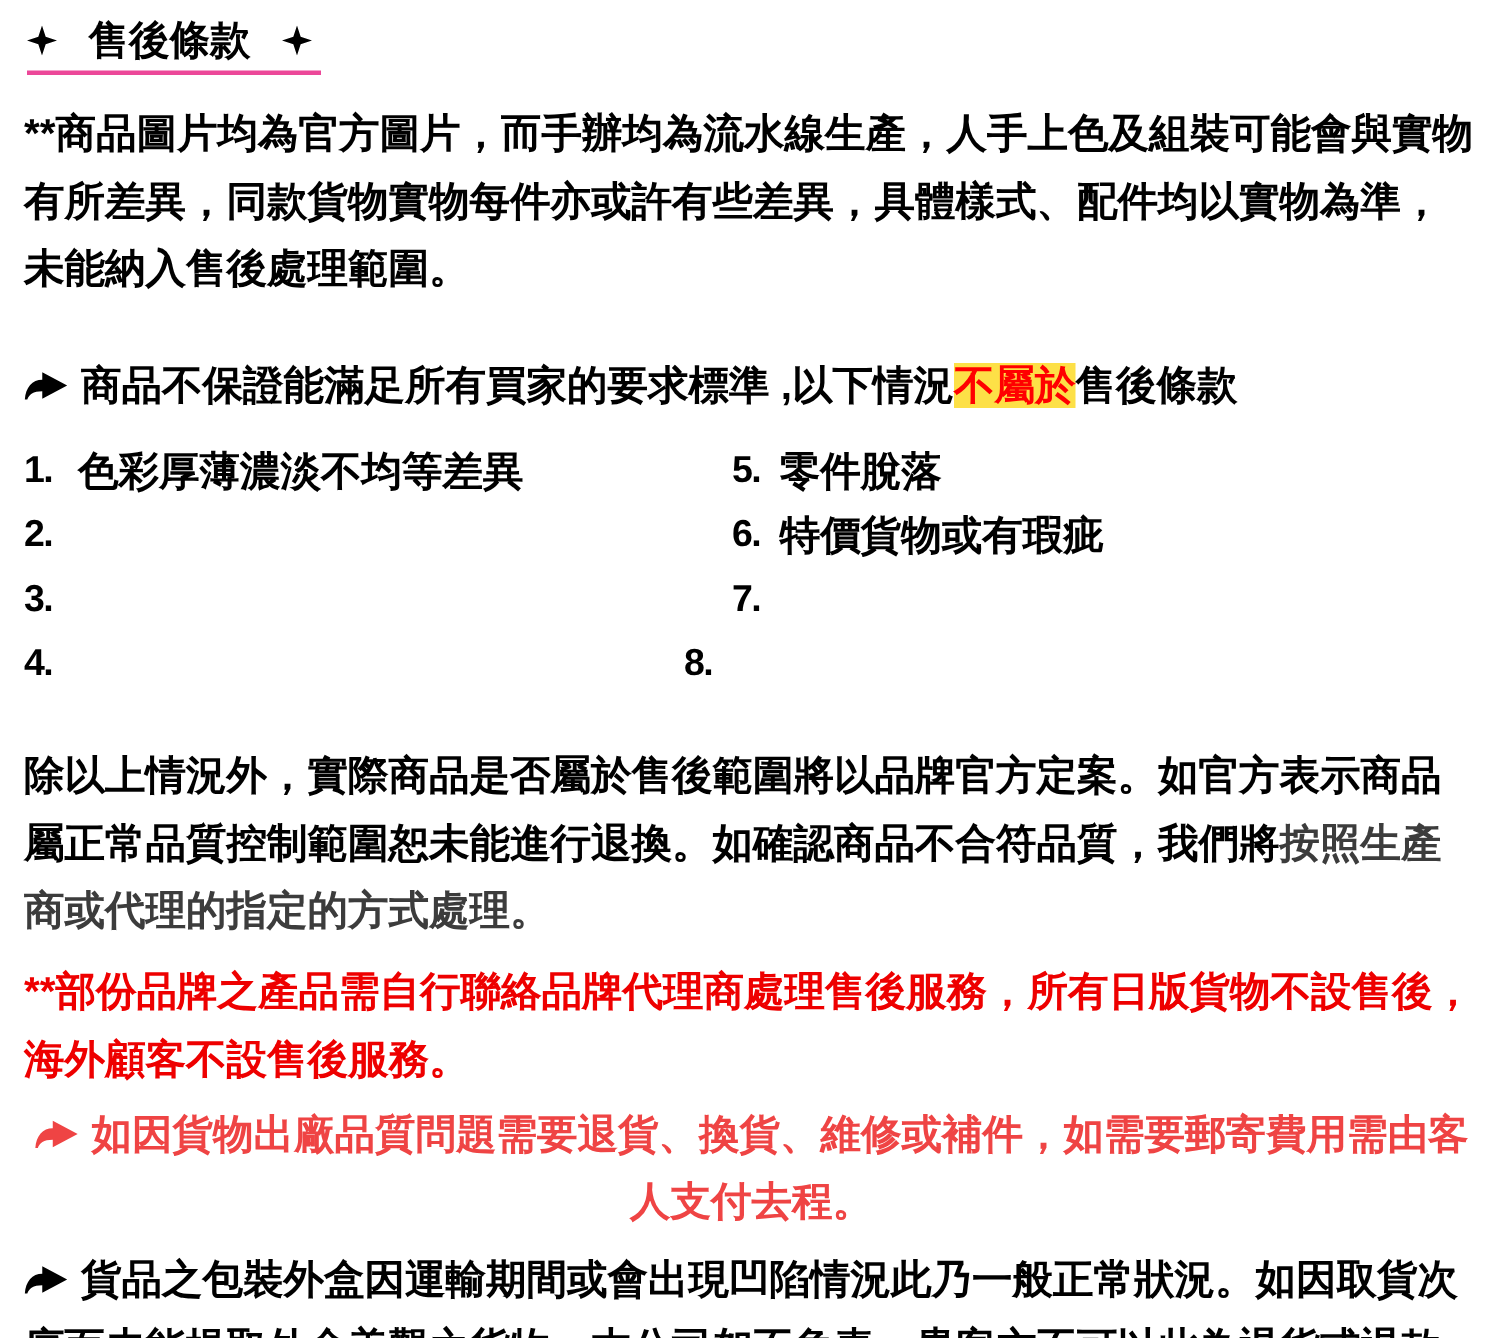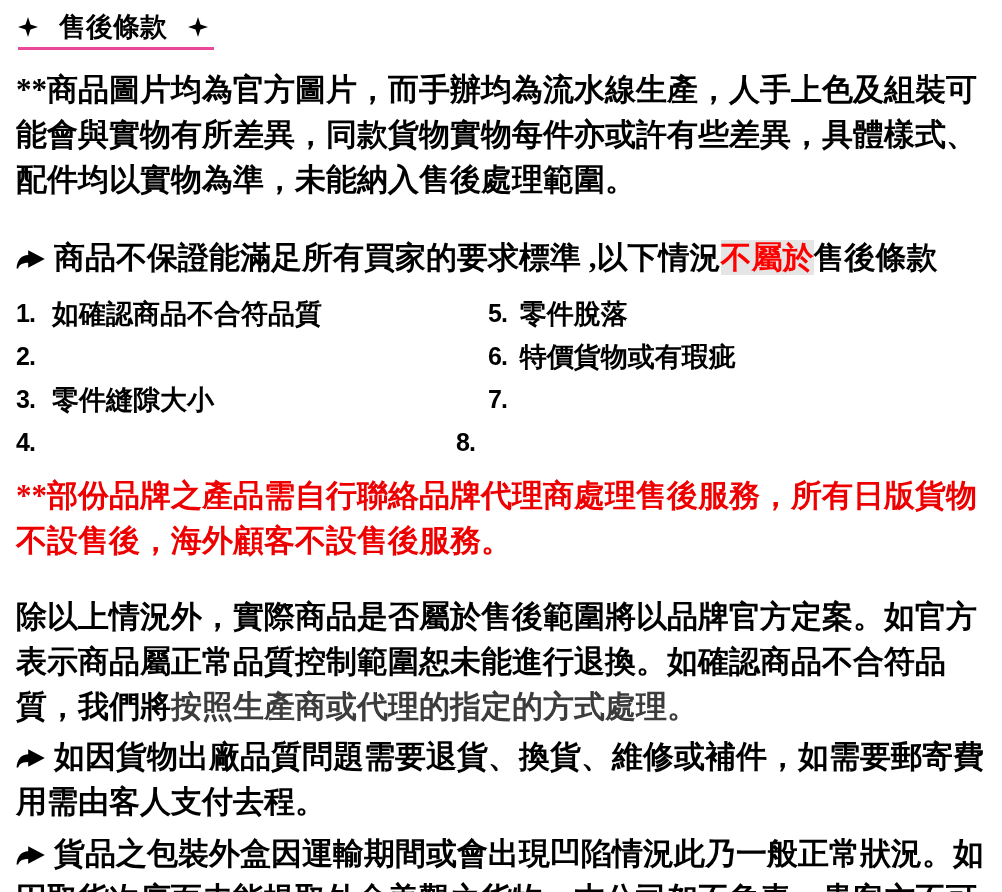--- a/index.html
+++ b/index.html
@@ -24,7 +24,7 @@
   }
   .star-icon svg { display: block; }
 
-  .p { font-size: 31px; line-height: 45px; margin: 0; font-family: Liberation Serif, serif; }
+  .p { font-size: 27px; line-height: 45px; margin: 0; }
   .intro      { margin-top: 17px; }
   .guarantee  { margin-top: 33px; }
   .official   { margin-top: 31px; }

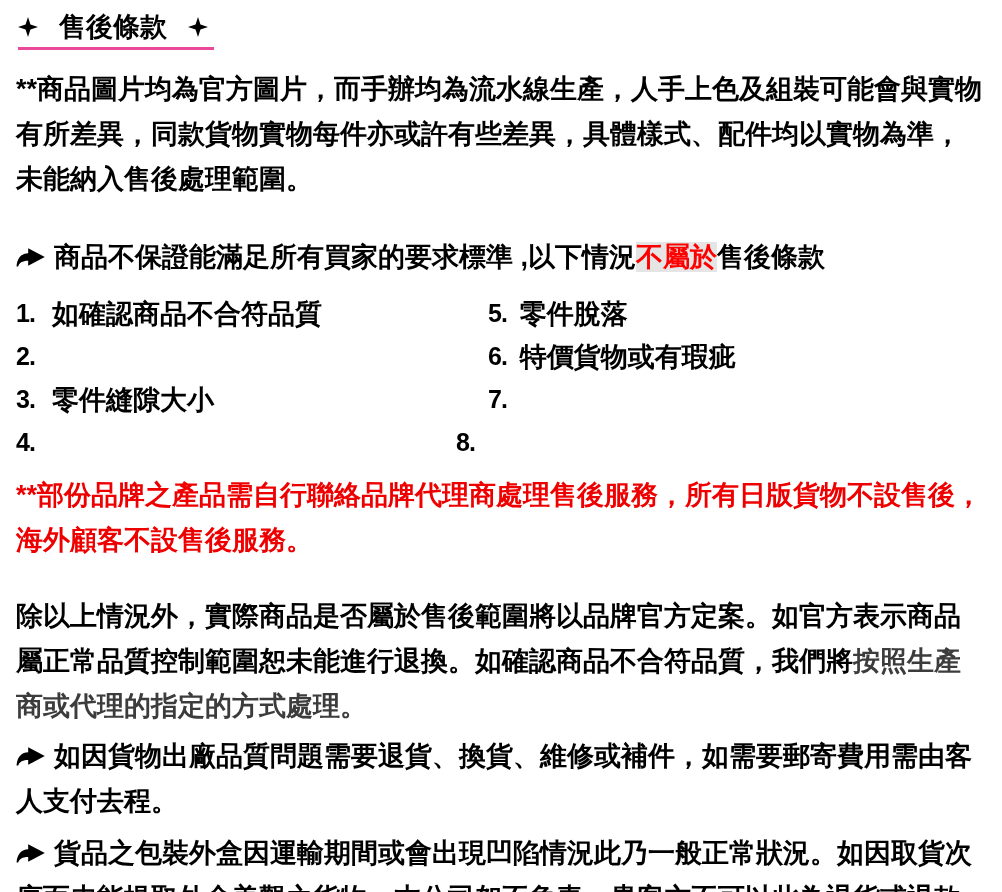--- a/index.html
+++ b/index.html
@@ -37,7 +37,7 @@
   }
   .arrow-icon svg { display: block; }
 
-  .hl { background: #e5e5e5; color: #ff0000; }
+  .hl { background: #fde047; color: #ff0000; }
   .gray { color: #3c3c3c; }
 
   .list { display: flex; margin-top: 12px; }

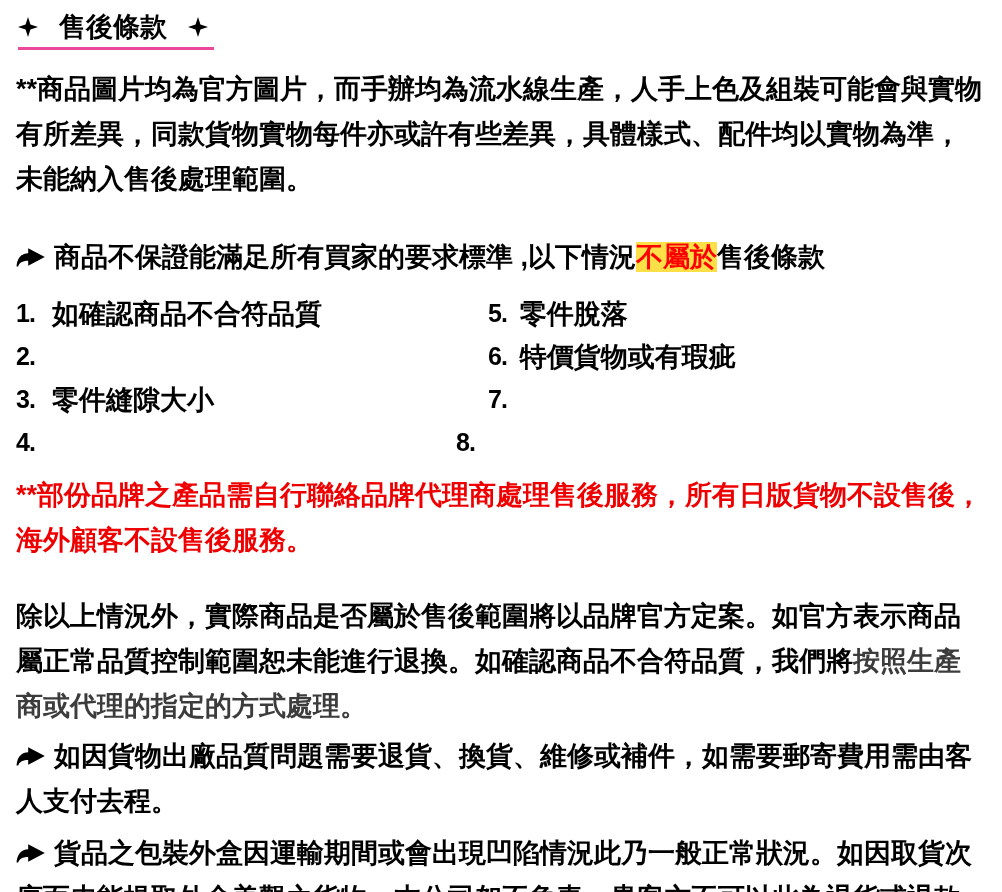--- a/index.html
+++ b/index.html
@@ -84,7 +84,7 @@
     <div class="col-left">
       <div class="li">
         <span class="num">1.</span>
-        <span>如確認商品不合符品質</span>
+        <span>色彩厚薄濃淡不均等差異</span>
       </div>
       <div class="li">
         <span class="num">2.</span>

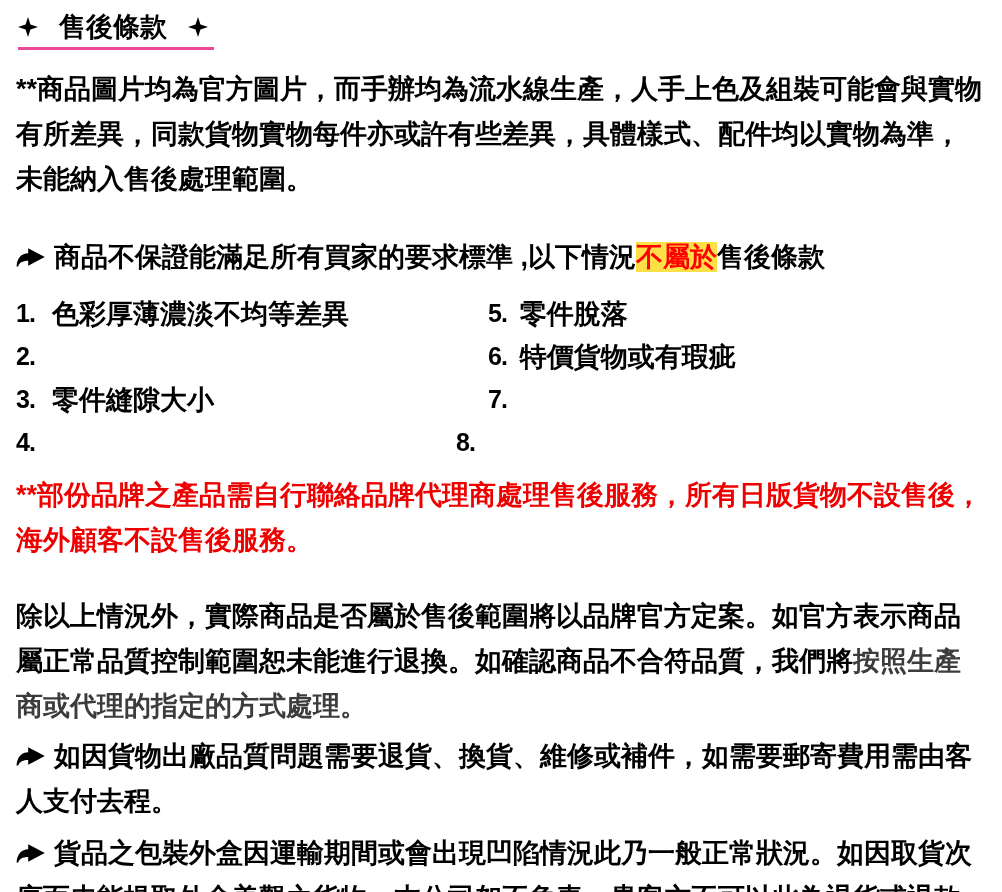--- a/index.html
+++ b/index.html
@@ -91,7 +91,6 @@
       </div>
       <div class="li">
         <span class="num">3.</span>
-        <span>零件縫隙大小</span>
       </div>
       <div class="li">
         <span class="num">4.</span>

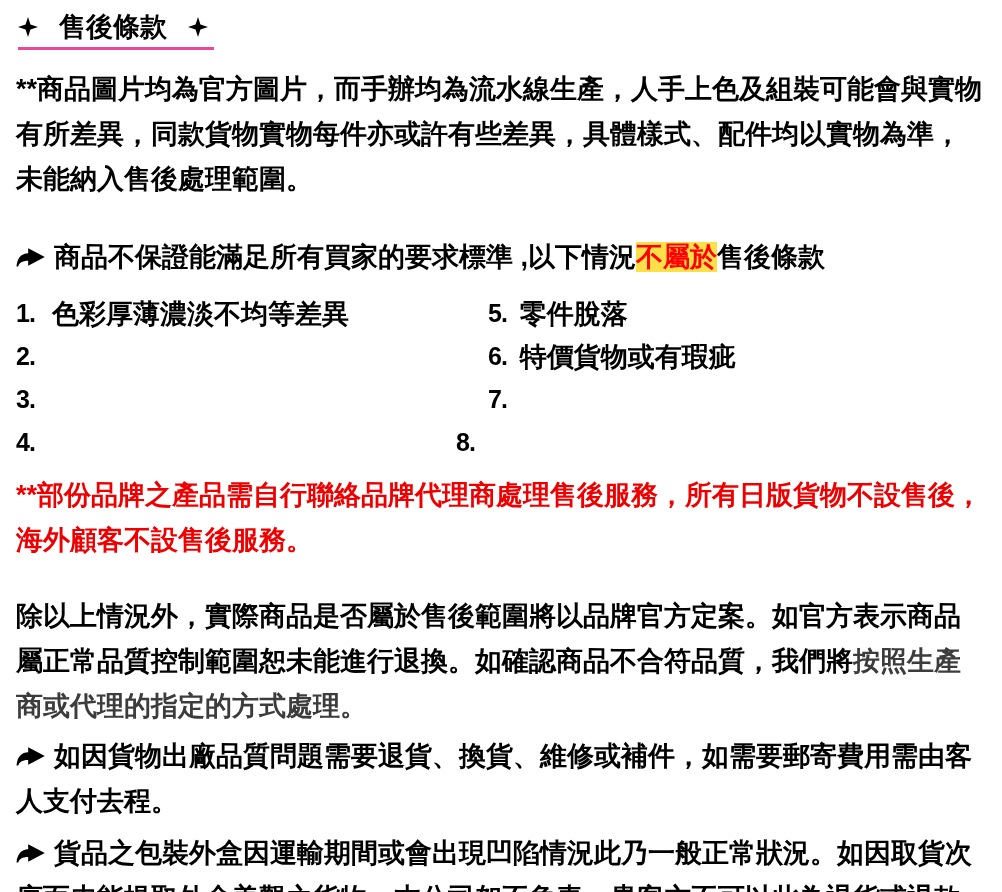--- a/index.html
+++ b/index.html
@@ -114,11 +114,11 @@
     </div>
   </div>
 
-  <p class="p red-p">**部份品牌之產品需自行聯絡品牌代理商處理售後服務，所有日版貨物不設售後，海外顧客不設售後服務。</p>
-
   <p class="p official">
     <span>除以上情況外，實際商品是否屬於售後範圍將以品牌官方定案。如官方表示商品屬正常品質控制範圍恕未能進行退換。如確認商品不合符品質，我們將</span><span class="gray">按照生產商或代理的指定的方式處理。</span>
   </p>
+
+  <p class="p red-p">**部份品牌之產品需自行聯絡品牌代理商處理售後服務，所有日版貨物不設售後，海外顧客不設售後服務。</p>
 
   <p class="p shipfee">
     <span class="arrow-icon">

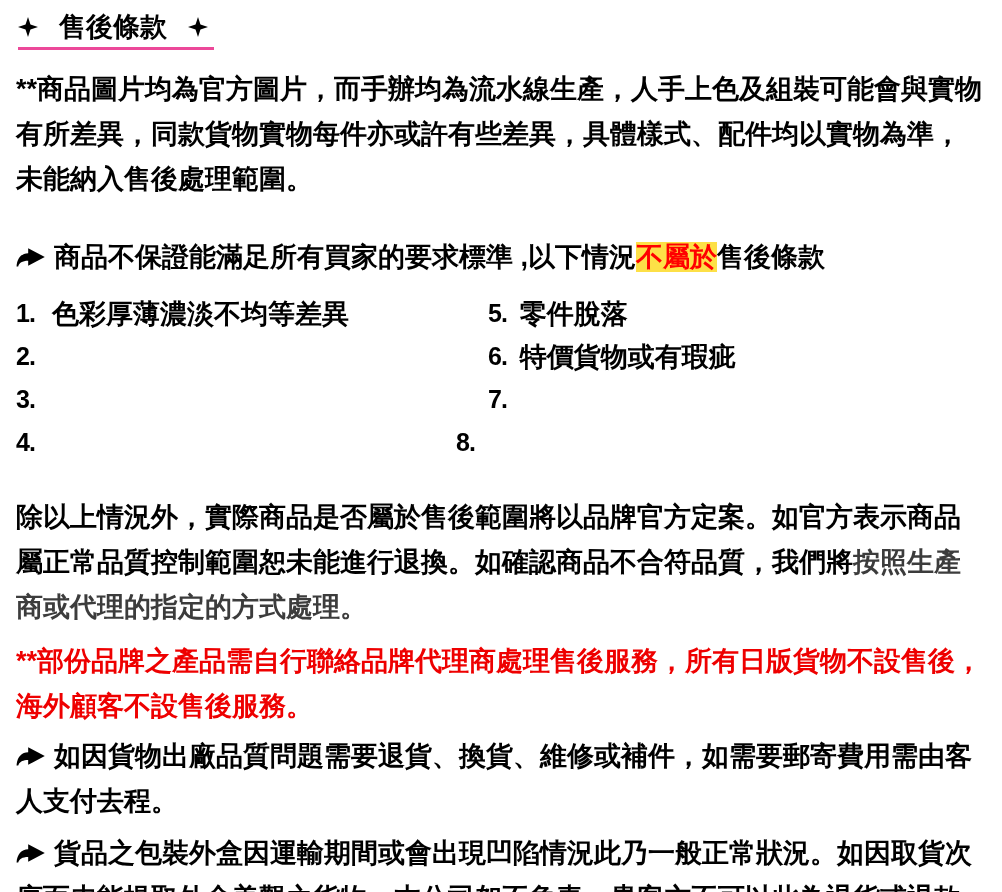--- a/index.html
+++ b/index.html
@@ -29,7 +29,7 @@
   .guarantee  { margin-top: 33px; }
   .official   { margin-top: 31px; }
   .red-p      { margin-top: 9px; color: #ee0000; }
-  .shipfee    { margin-top: 5px; color: #000000; }
+  .shipfee    { margin-top: 5px; color: #ef4444; text-align: center; }
   .packaging  { margin-top: 7px; }
 
   .arrow-icon {

